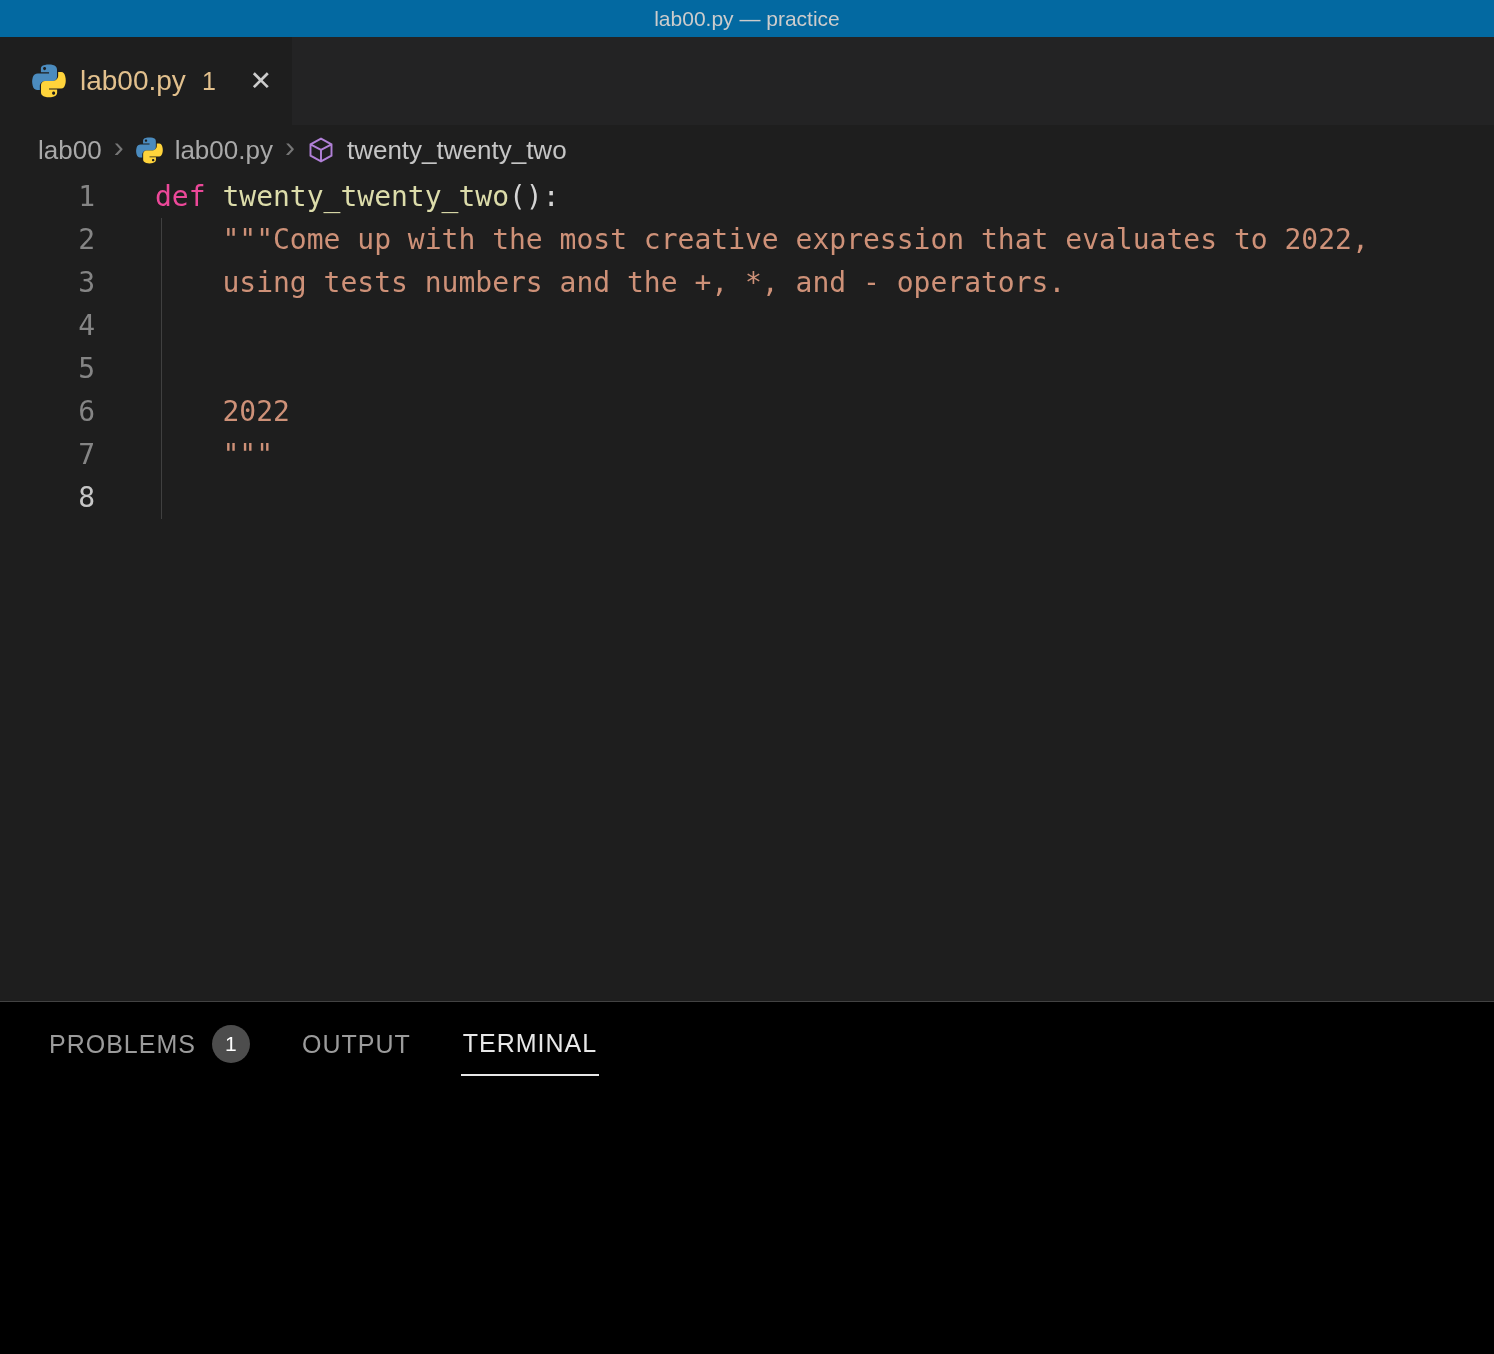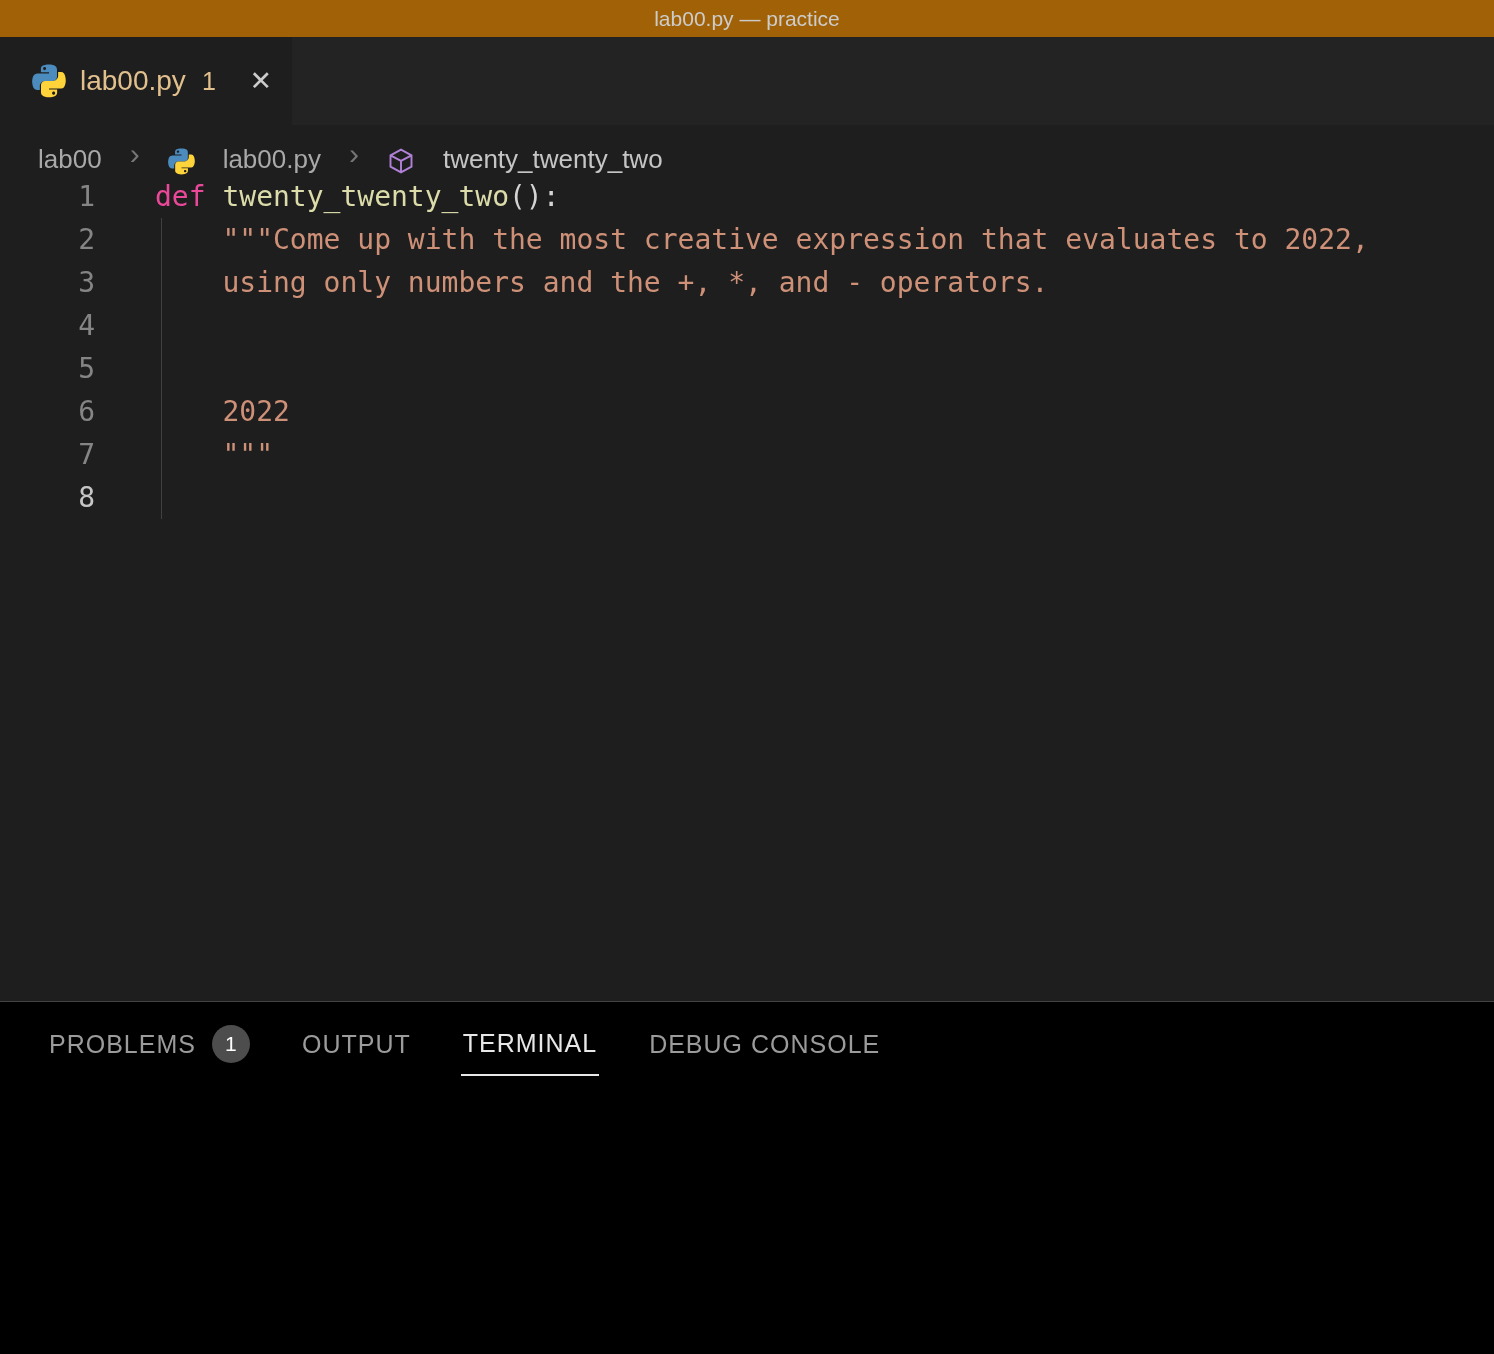--- a/index.html
+++ b/index.html
@@ -10,7 +10,7 @@
   }
   
   .titlebar {
-    height: 37px; background: #a16207;
+    height: 37px; background: #0369a1;
     display: flex; align-items: center; justify-content: center;
     color: #cccccc; font-size: 21px;
   }

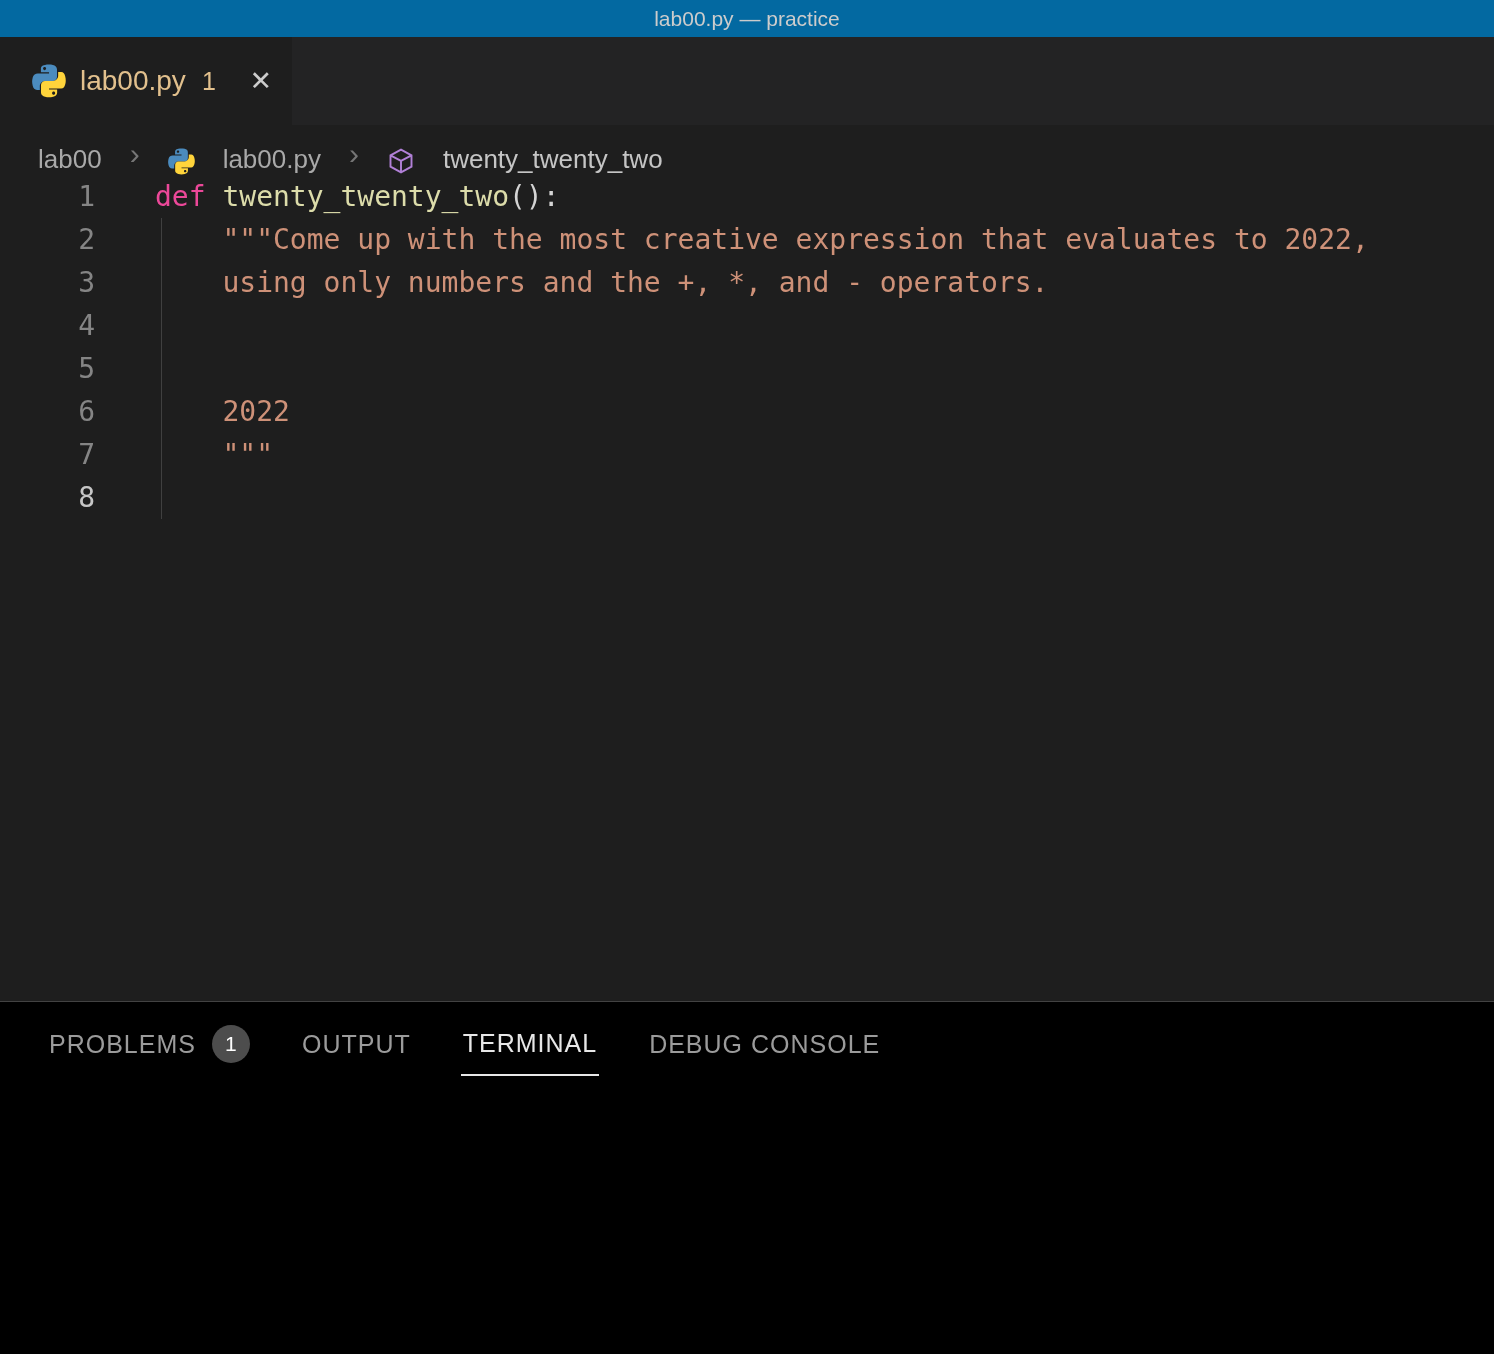--- a/index.html
+++ b/index.html
@@ -26,8 +26,8 @@
   .tab-close { color: #cccccc; font-size: 27px; margin-left: auto; }
   
   .breadcrumbs {
-    height: 50px; display: flex; align-items: flex-end;
-    padding-left: 38px; gap: 28px;
+    height: 50px; display: flex; align-items: center;
+    padding-left: 38px; gap: 12px;
     font-size: 26px; color: #a9a9a9; background: #1e1e1e;
   }
   .crumb-sep { color: #767676; font-size: 30px; line-height: 1; padding-bottom: 6px; }

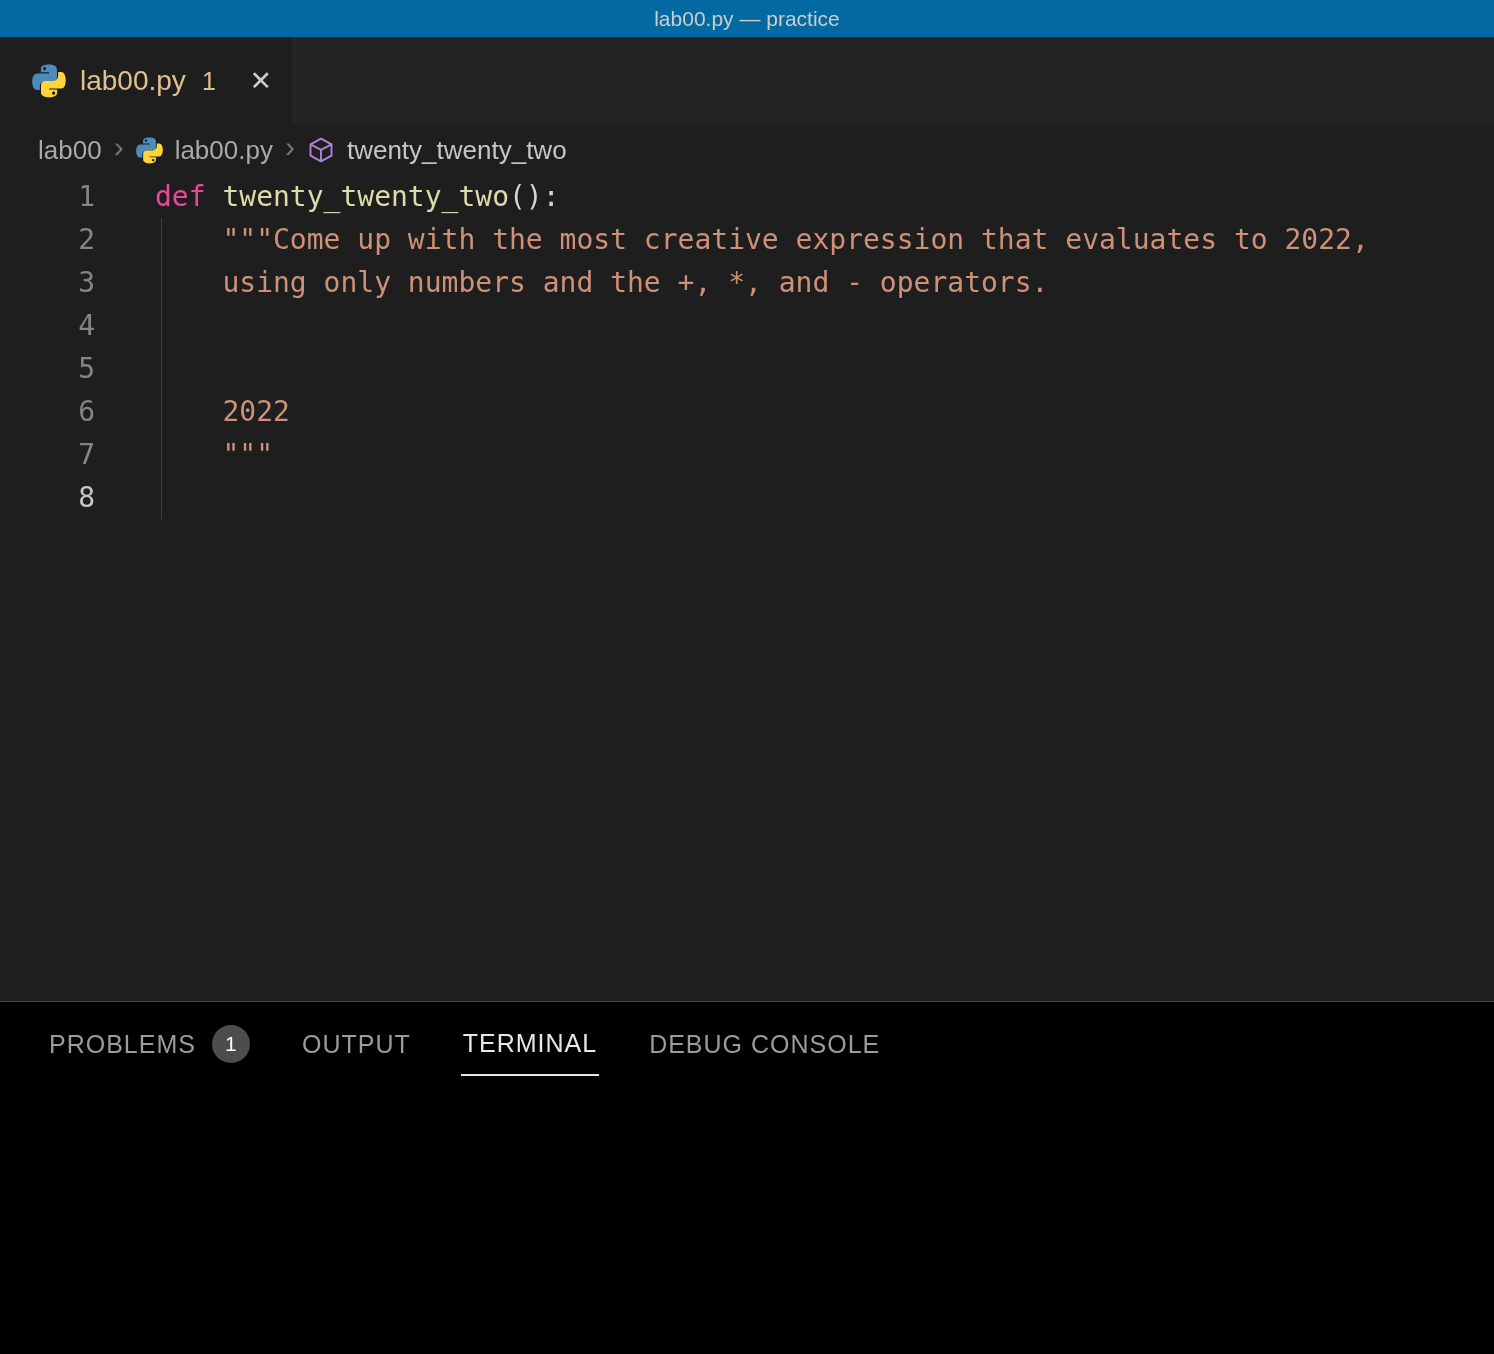--- a/index.html
+++ b/index.html
@@ -140,7 +140,7 @@
 
   <div class="row">
     <div class="gutter">3</div>
-    <div class="code"><span class="tok-str">    using only numbers and the +, *, and - operators.</span></div>
+    <div class="code"><span class="tok-str">    using tests numbers and the +, *, and - operators.</span></div>
   </div>
 
   <div class="row">

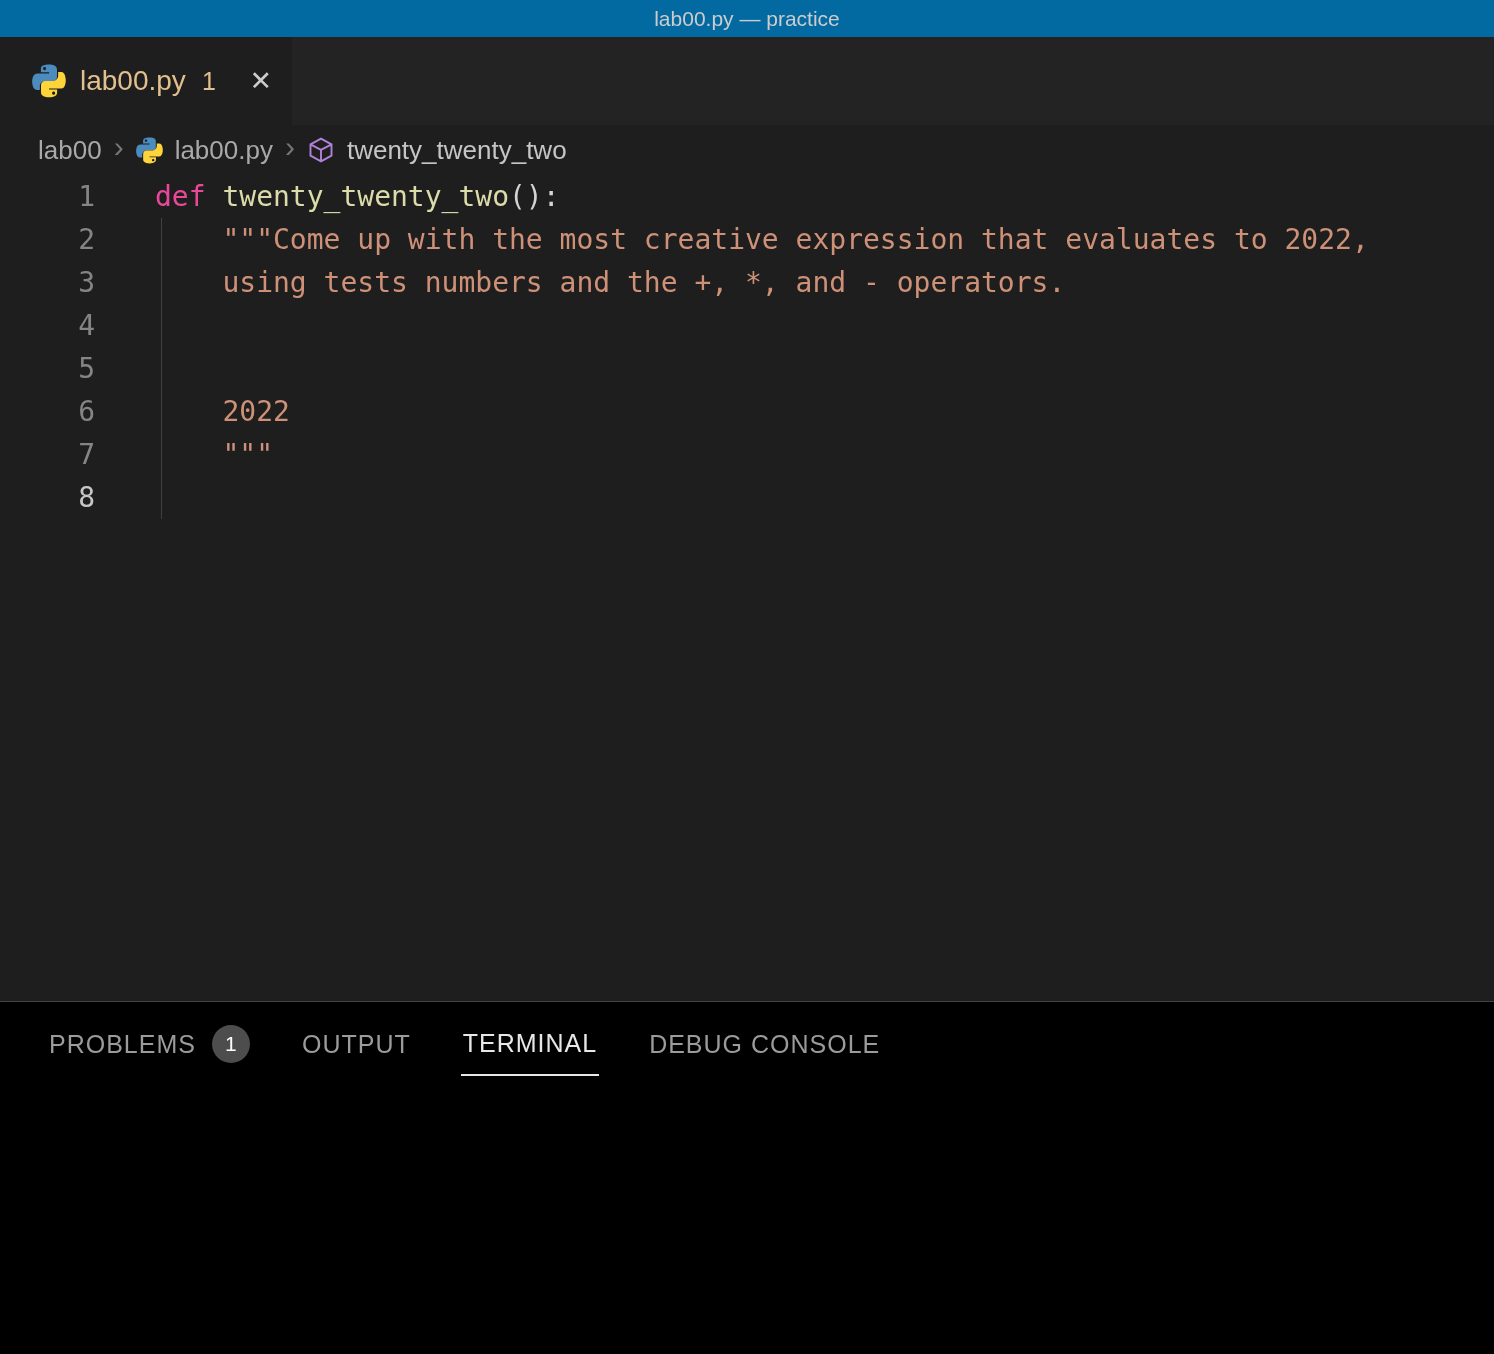--- a/index.html
+++ b/index.html
@@ -179,9 +179,6 @@
     <div class="panel-tab active">
       <span>TERMINAL</span>
     </div>
-    <div class="panel-tab">
-      <span>DEBUG CONSOLE</span>
-    </div>
   </div>
 
 </div>

